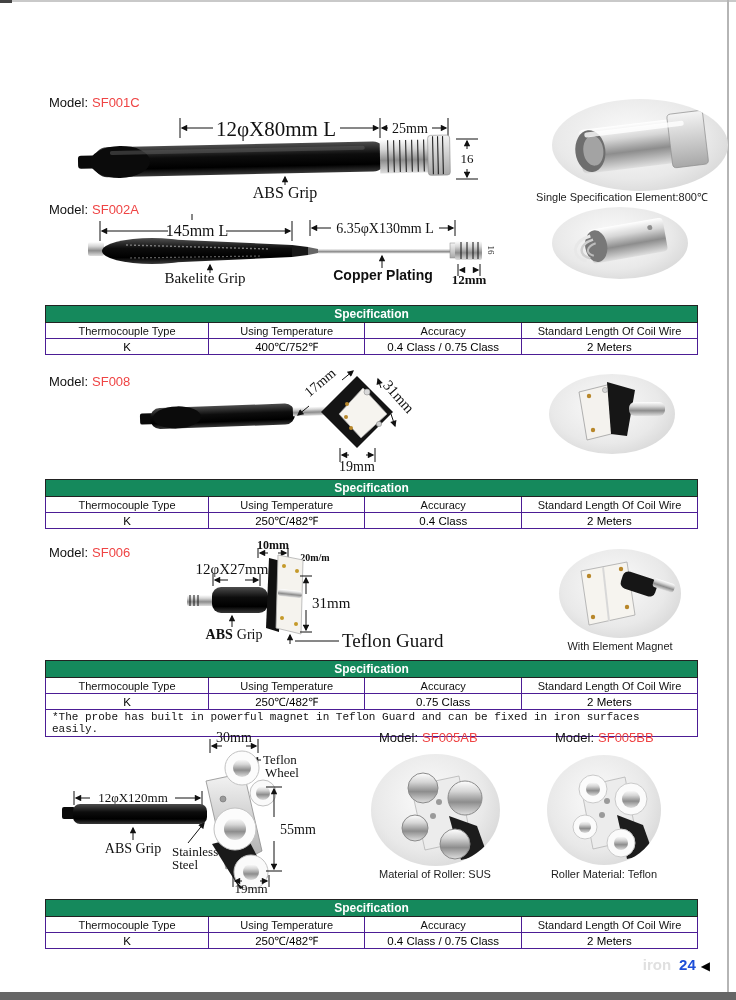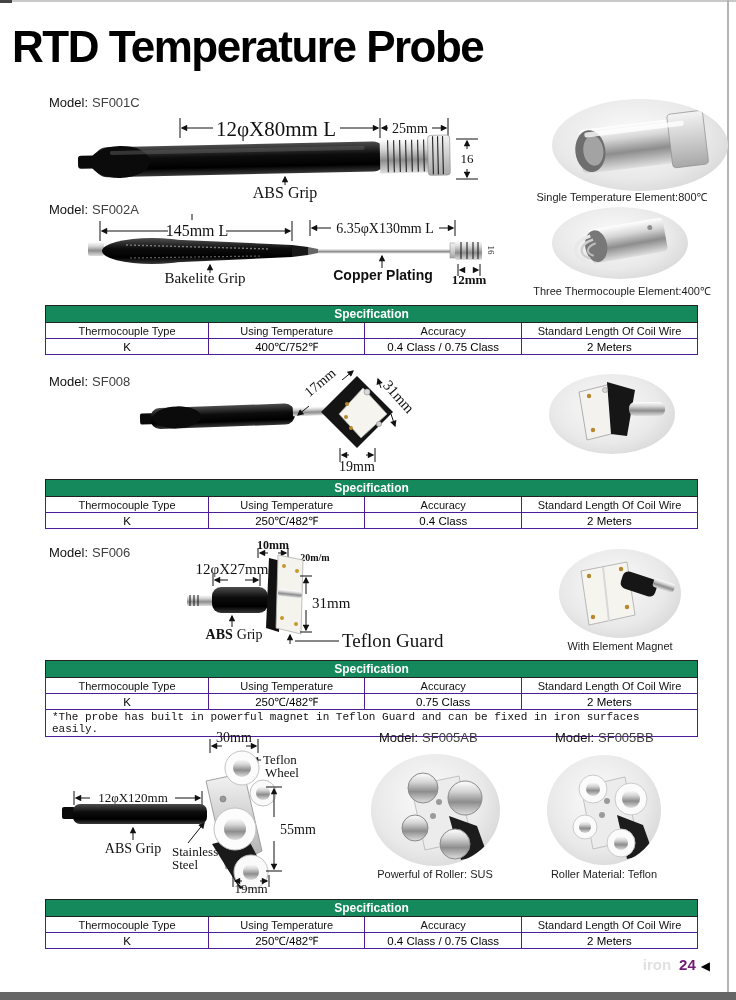--- a/index.html
+++ b/index.html
@@ -74,7 +74,6 @@
   <div class="abs edge-bottom"></div>
   <div class="abs corner-mark"></div>
 
-  <div class="abs page-title">RTD Temperature Probe</div>
 
   <div class="abs model" style="left:49px;top:95px;">
     <span>Model:</span><span class="mname">SF001C</span>

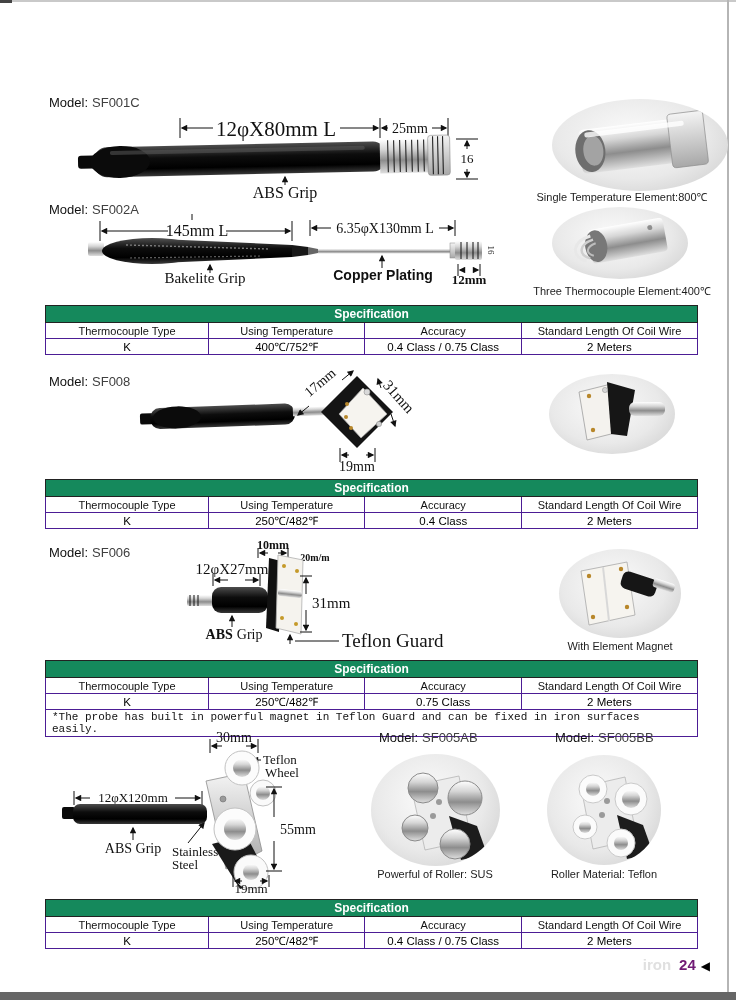--- a/index.html
+++ b/index.html
@@ -16,7 +16,7 @@
               font-family:"Liberation Sans",sans-serif;white-space:nowrap;}
   
   .model{font-size:13px;color:#111;white-space:nowrap;}
-  .model .mname{color:#404040;margin-left:4px;}
+  .model .mname{color:#ef4444;margin-left:4px;}
   
   .photo{border-radius:50%;overflow:hidden;
          background:radial-gradient(ellipse at 45% 40%, #fbfbfb 0%, #e9e9e9 55%, #c9c9c9 100%);}

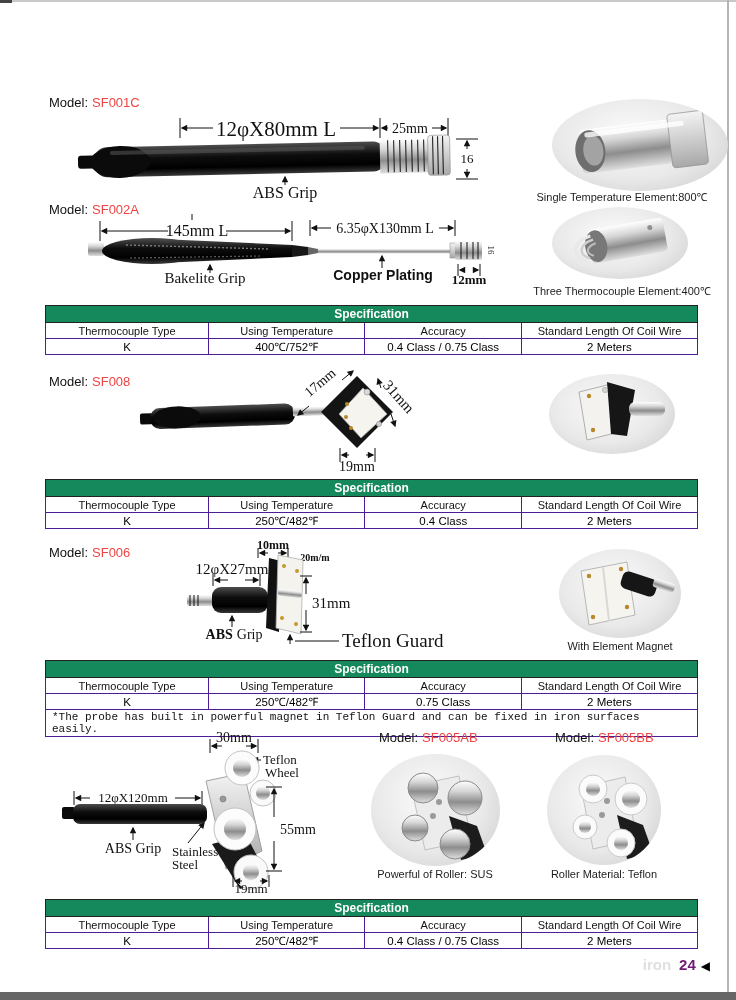--- a/index.html
+++ b/index.html
@@ -123,7 +123,7 @@
       </g>
     </svg>
   </div>
-  <div class="abs caption" style="left:514px;top:189px;width:216px;">Single Temperature Element:800℃</div>
+  <div class="abs caption" style="left:514px;top:189px;width:216px;">Single Specification Element:800℃</div>
 
   <div class="abs photo" style="left:552px;top:207px;width:136px;height:72px;">
     <svg width="136" height="72" viewBox="0 0 136 72" style="left:0;top:0;">

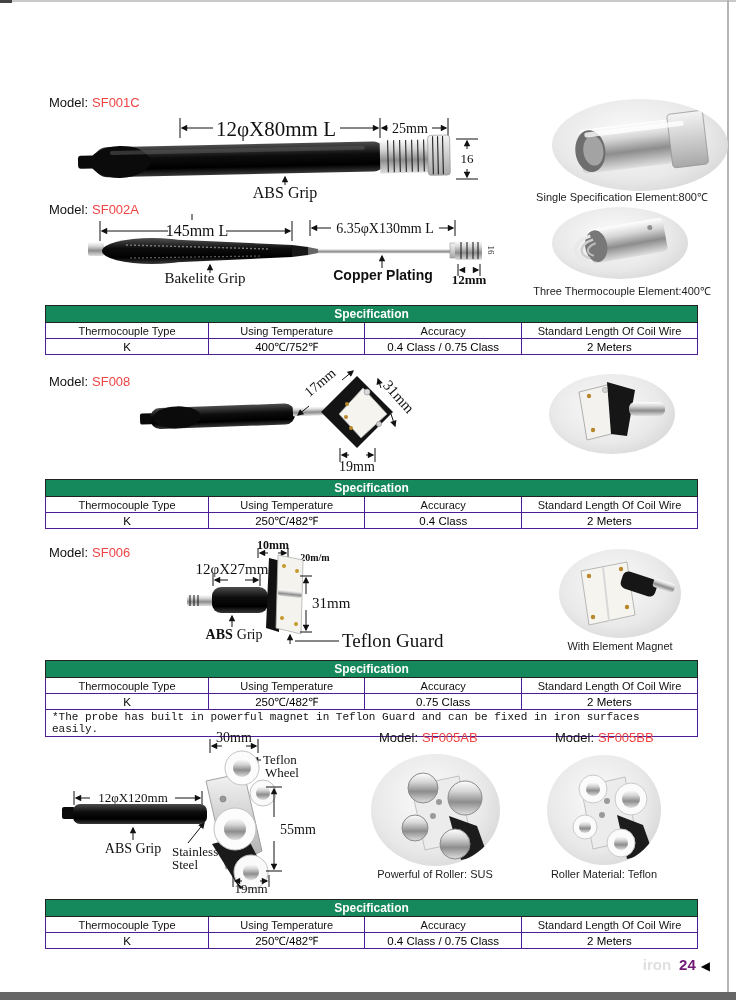--- a/index.html
+++ b/index.html
@@ -137,7 +137,6 @@
       </g>
     </svg>
   </div>
-  <div class="abs caption" style="left:514px;top:283px;width:216px;">Three Thermocouple Element:400℃</div>
 
   <div class="abs model" style="left:49px;top:202px;">
     <span>Model:</span><span class="mname">SF002A</span>

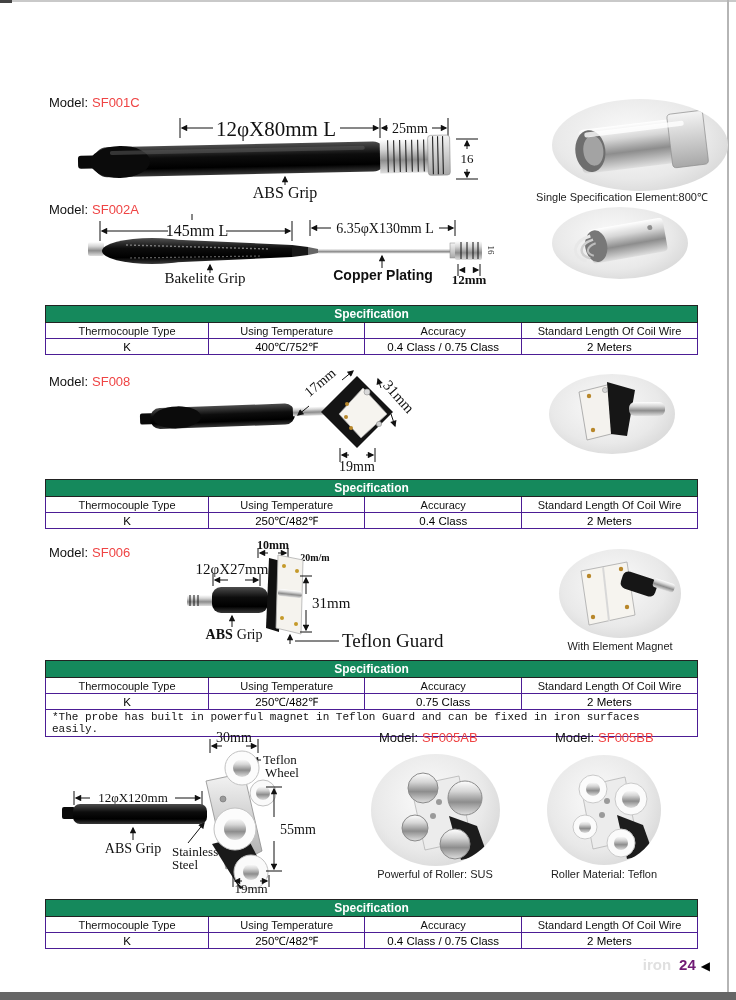--- a/index.html
+++ b/index.html
@@ -449,7 +449,7 @@
       <circle cx="62" cy="62" r="3" fill="#9a9a9a"></circle>
     </svg>
   </div>
-  <div class="abs caption" style="left:355px;top:868px;width:160px;">Powerful of Roller: SUS</div>
+  <div class="abs caption" style="left:355px;top:868px;width:160px;">Material of Roller: SUS</div>
 
   <div class="abs model" style="left:555px;top:730px;">
     <span>Model:</span><span class="mname">SF005BB</span>

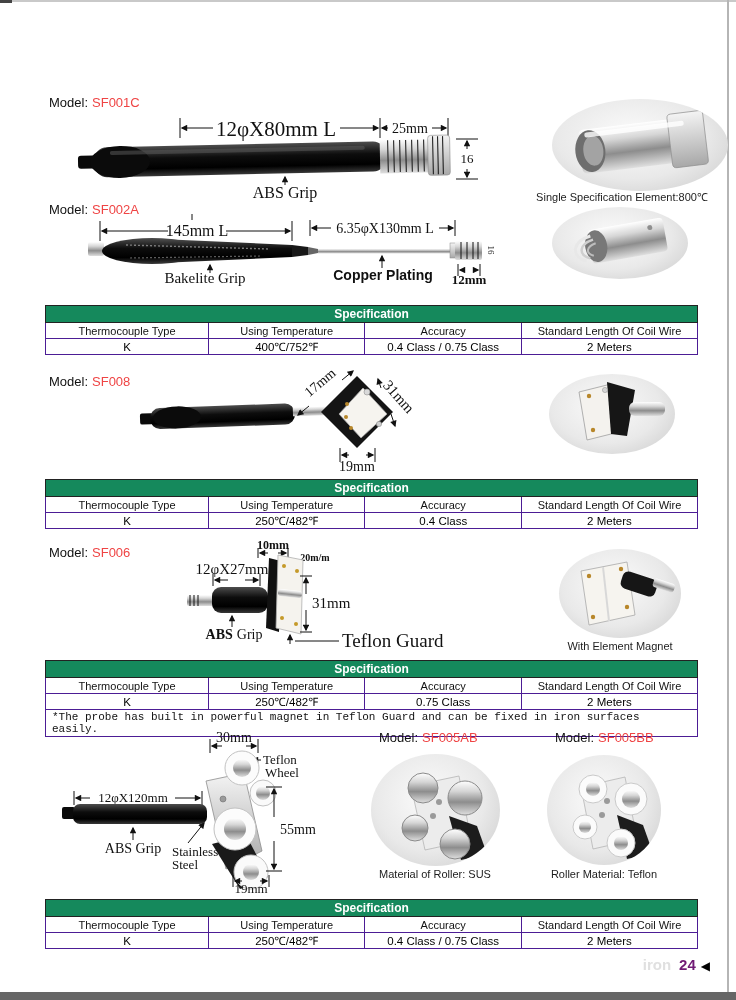--- a/index.html
+++ b/index.html
@@ -32,7 +32,7 @@
   
   .footer{left:598px;top:956px;width:112px;text-align:right;white-space:nowrap;}
   .footer .pg{color:#e0e0e0;font-weight:bold;font-size:15px;}
-  .footer .num{color:#701a75;font-weight:bold;font-size:15px;margin-left:8px;margin-top:29px;}
+  .footer .num{color:#1d4ed8;font-weight:bold;font-size:15px;margin-left:8px;margin-top:29px;}
   .footer .tri{color:#000;font-size:12px;margin-left:5px;}
   
   .dim{stroke:#111;stroke-width:1;fill:none;}

